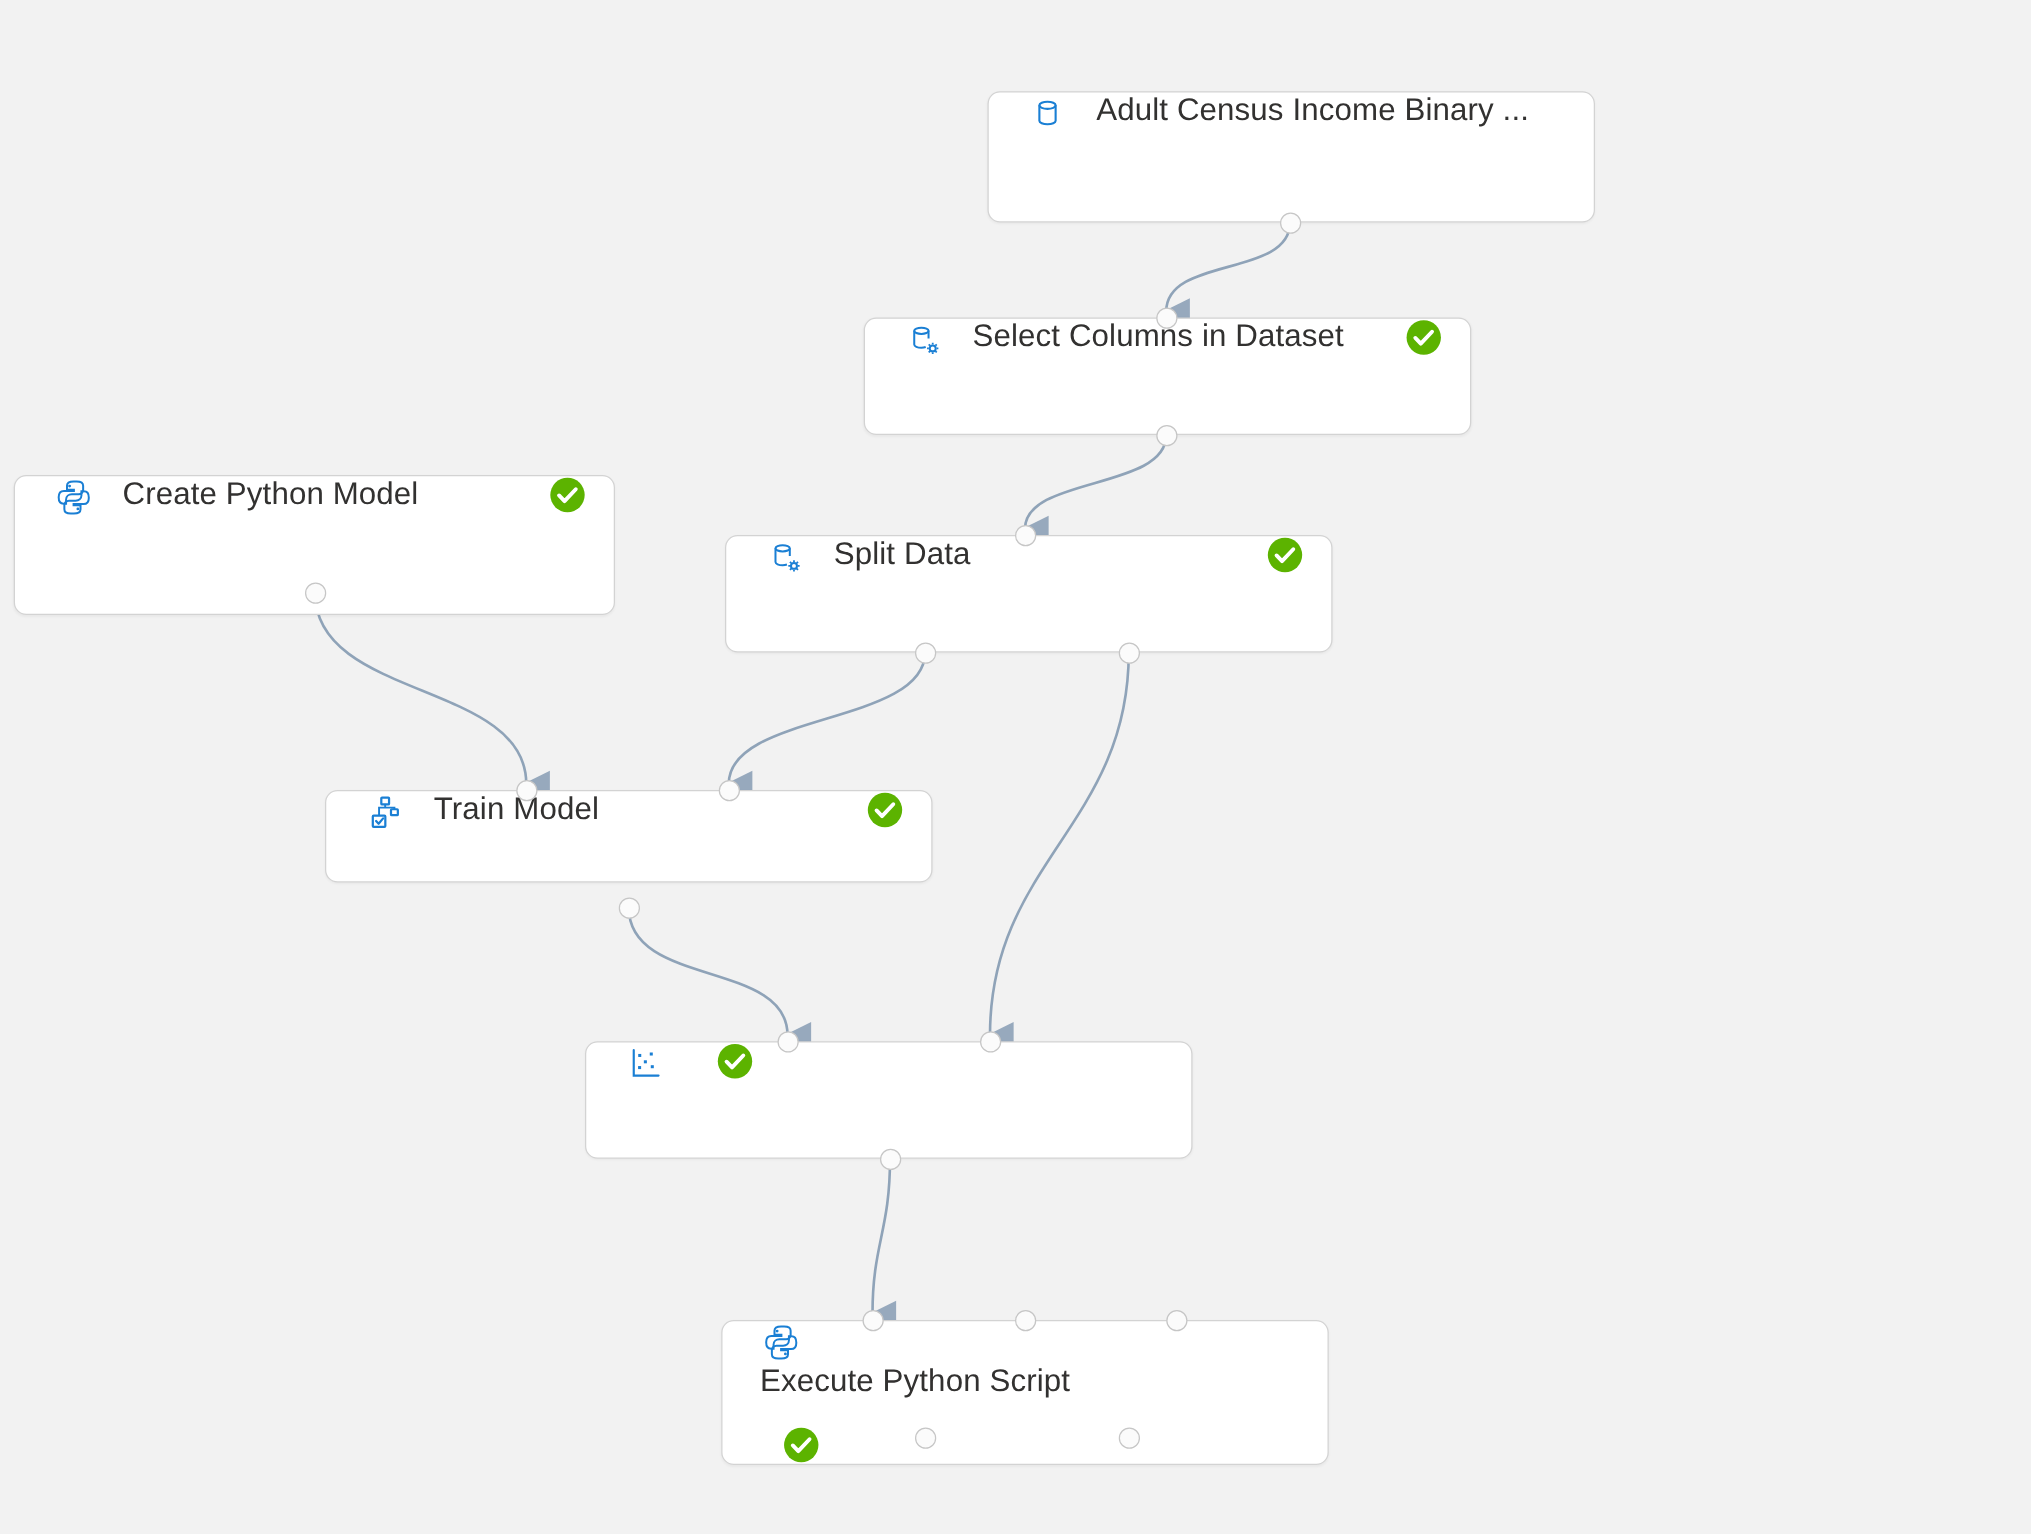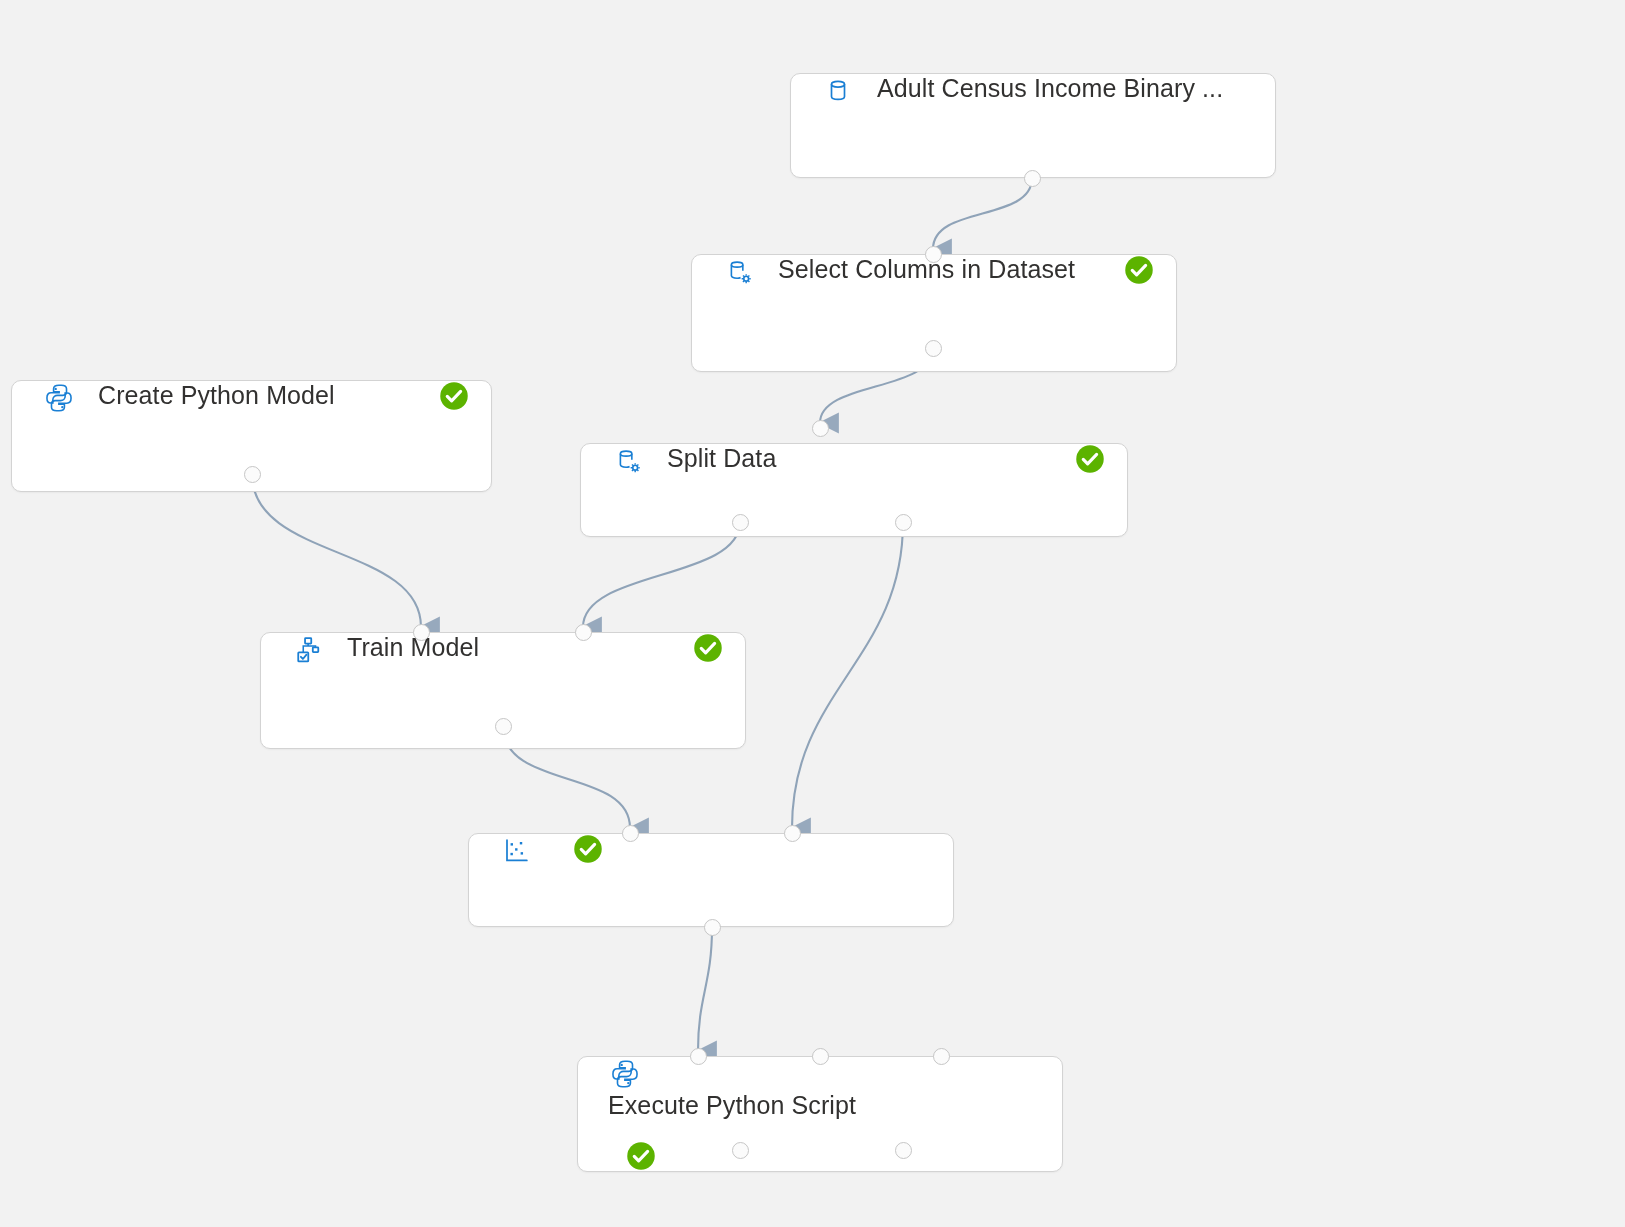--- a/index.html
+++ b/index.html
@@ -115,7 +115,7 @@
         <span class="node-title">Adult Census Income Binary ...</span>
       </div>
       <div class="port" style="left: 1032px; top: 178px;"></div>
-      <div class="node" style="left: 691px; top: 254px; width: 486px; height: 118px;">
+      <div class="node" style="left: 691px; top: 254px; width: 486px; height: 94px;">
         <span class="node-icon">
           <svg width="31" height="31" viewBox="0 0 26 26" fill="none" stroke="#1a7fd4" stroke-width="1.35">
             <ellipse cx="11" cy="6.4" rx="4.8" ry="2.1"></ellipse>

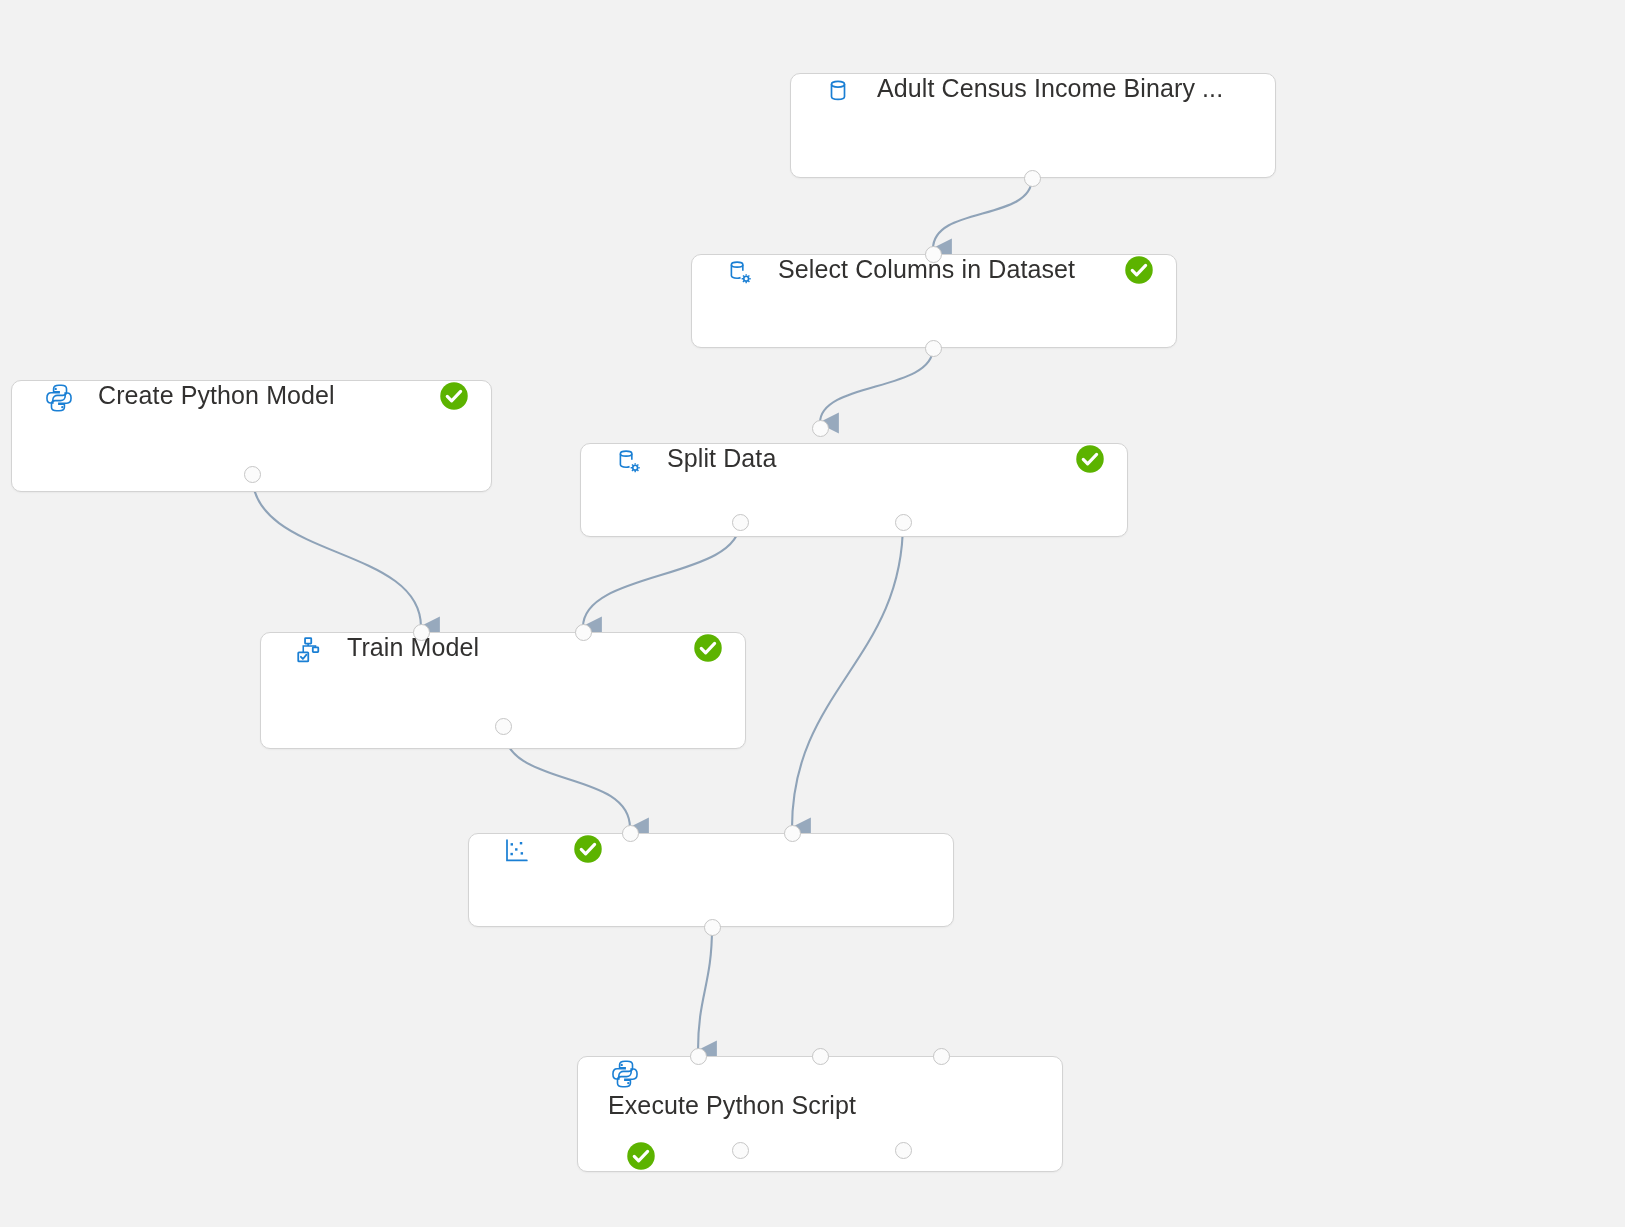--- a/index.html
+++ b/index.html
@@ -153,7 +153,7 @@
         </span>
       </div>
       <div class="port" style="left: 252px; top: 474px;"></div>
-      <div class="node" style="left: 580px; top: 428px; width: 548px; height: 94px; margin-top: 15px;">
+      <div class="node" style="left: 580px; top: 428px; width: 486px; height: 94px;">
         <span class="node-icon">
           <svg width="31" height="31" viewBox="0 0 26 26" fill="none" stroke="#1a7fd4" stroke-width="1.35">
             <ellipse cx="11" cy="6.4" rx="4.8" ry="2.1"></ellipse>

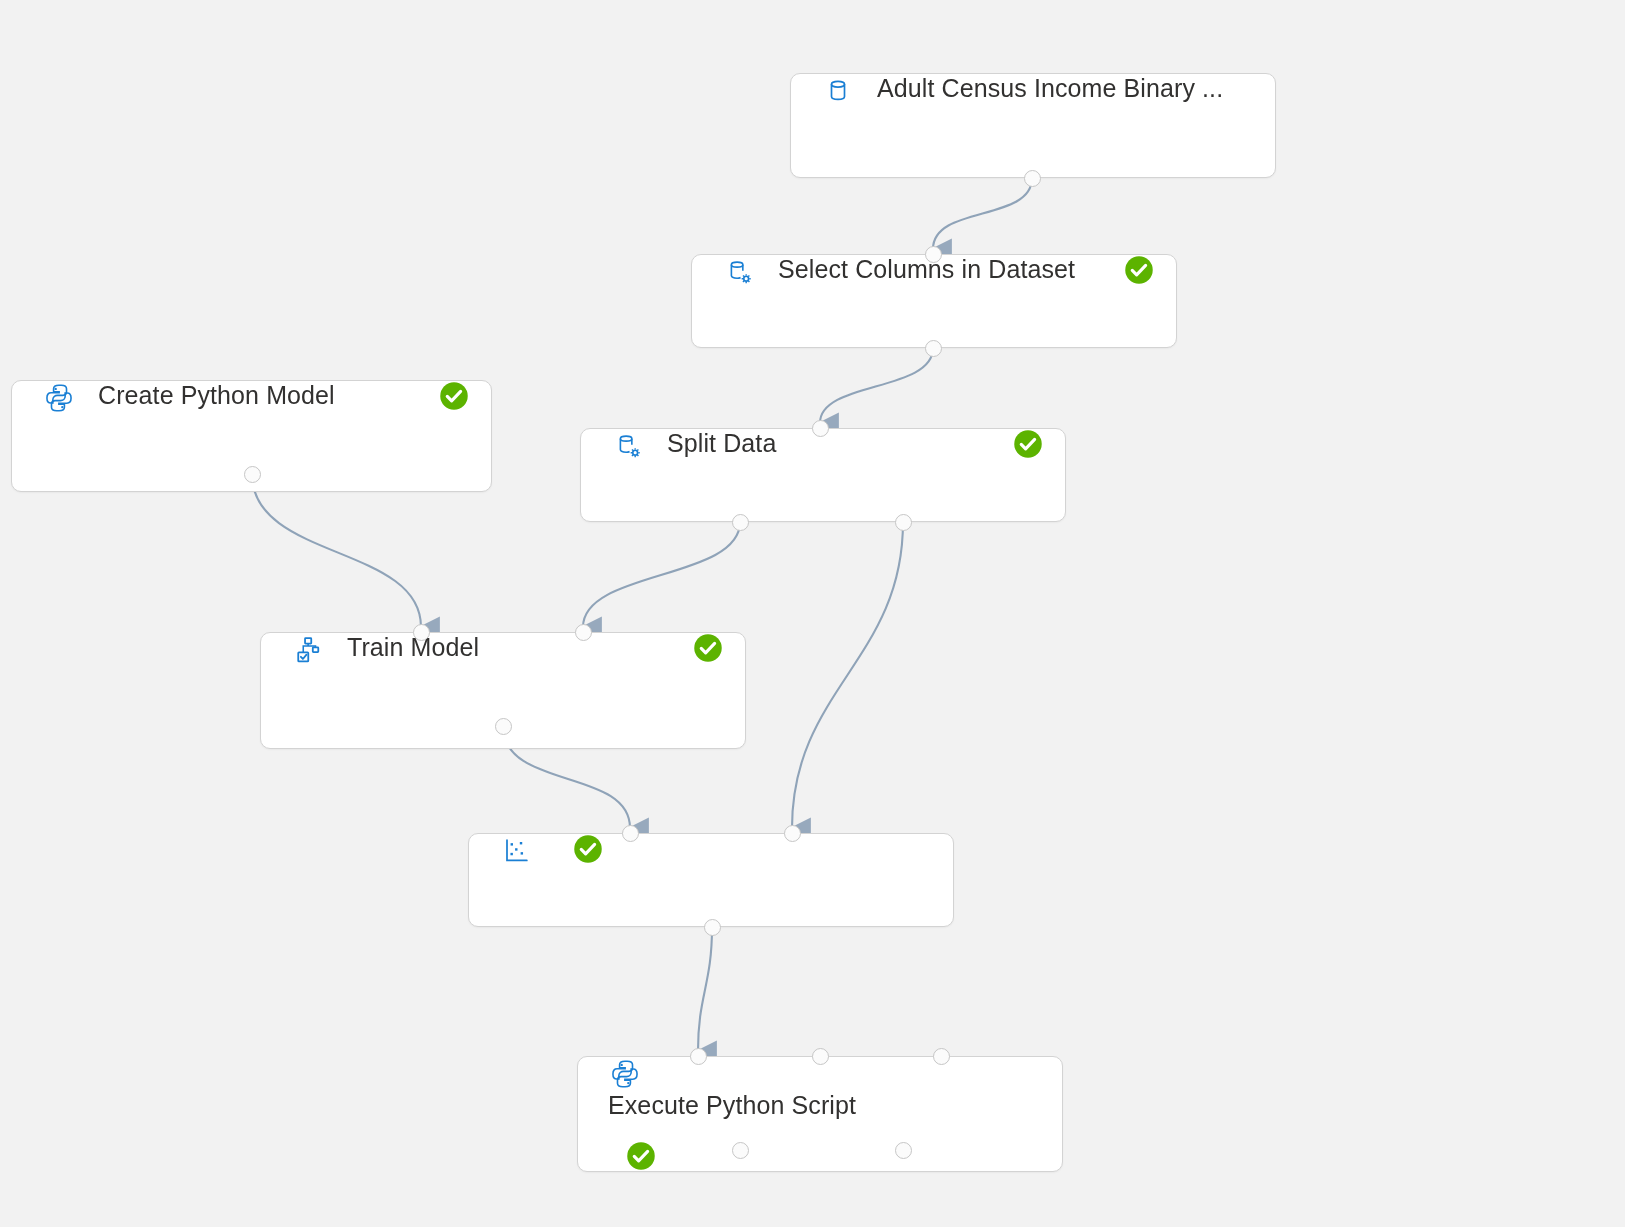--- a/index.html
+++ b/index.html
@@ -174,7 +174,7 @@
       <div class="port" style="left: 820px; top: 428px;"></div>
       <div class="port" style="left: 740px; top: 522px;"></div>
       <div class="port" style="left: 903px; top: 522px;"></div>
-      <div class="node" style="left: 260px; top: 632px; width: 486px; height: 117px;">
+      <div class="node" style="left: 260px; top: 632px; width: 486px; height: 74px;">
         <span class="node-icon">
           <svg width="31" height="31" viewBox="0 0 26 26" fill="none" stroke="#1a7fd4" stroke-width="1.5">
             <rect x="10.1" y="2.6" width="5.2" height="4.6" rx="0.5"></rect>

